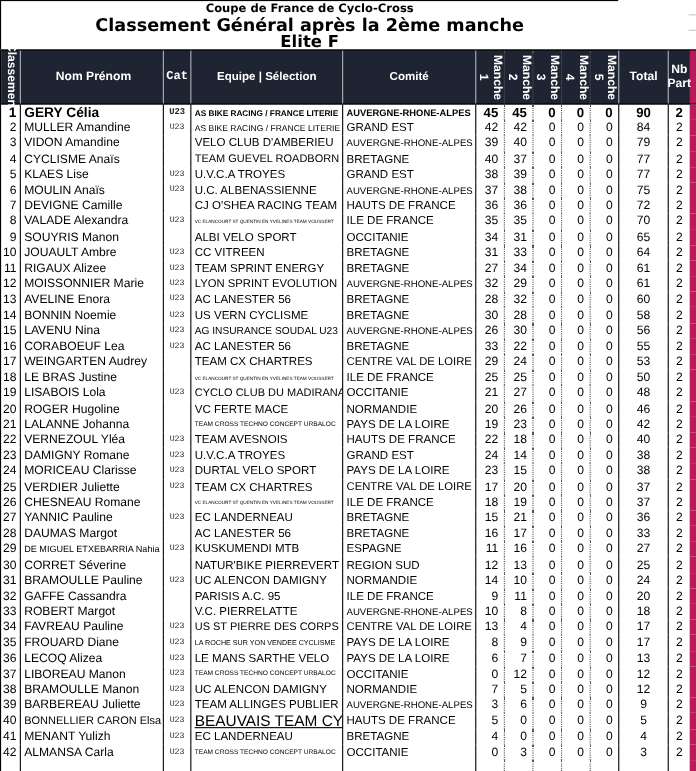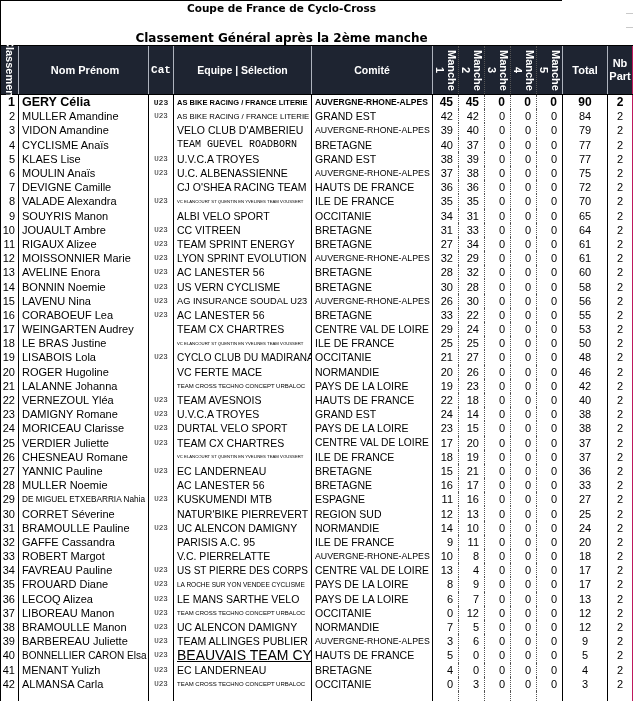--- a/index.html
+++ b/index.html
@@ -11,7 +11,7 @@
   .title-block { position:absolute; left:0; top:0; width:562px; height:45px;
     border-top:1px solid #000; border-left:1px solid #000;
     display:flex; flex-direction:column; align-items:center; justify-content:flex-start;
-    font-family:"DejaVu Sans", sans-serif; color:#000;gap:16px; }
+    font-family:"DejaVu Sans", sans-serif; color:#000; }
   .title-1 { font-size:10.5px; font-weight:bold; line-height:13px; margin-top:1px; }
   .title-2 { font-size:12px;   font-weight:bold; line-height:15px; }
   .title-3 { font-size:15px;   font-weight:bold; line-height:17px; }

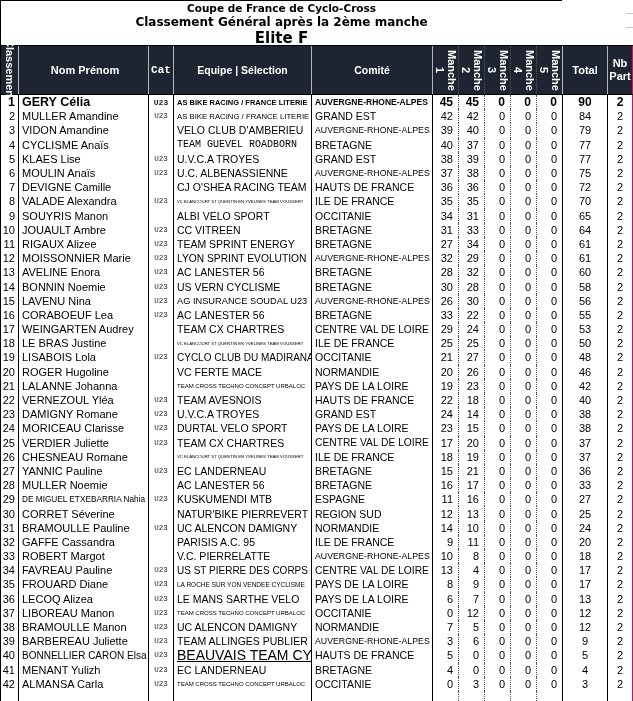--- a/index.html
+++ b/index.html
@@ -13,7 +13,7 @@
     display:flex; flex-direction:column; align-items:center; justify-content:flex-start;
     font-family:"DejaVu Sans", sans-serif; color:#000; }
   .title-1 { font-size:10.5px; font-weight:bold; line-height:13px; margin-top:1px; }
-  .title-2 { font-size:12px;   font-weight:bold; line-height:15px; }
+  .title-2 { font-size:16px;   font-weight:bold; line-height:15px; }
   .title-3 { font-size:15px;   font-weight:bold; line-height:17px; }
 
   .tick { position:absolute; right:0; width:7px; height:1px; background:#c9c9c9; }

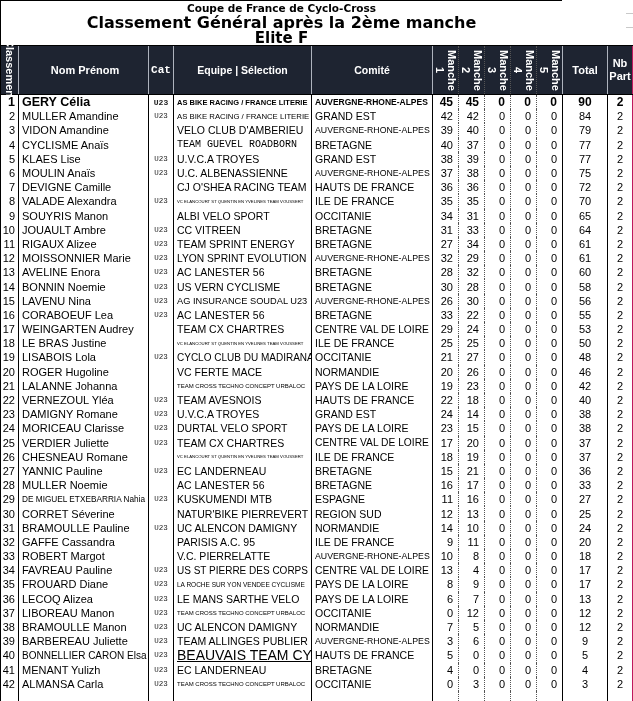--- a/index.html
+++ b/index.html
@@ -46,7 +46,7 @@
   .c-m     { width:26px;  justify-content:flex-end; padding-right:5px; font-size:11px; border-right:1px dotted #555; }
   .c-m.last{ border-right:1px solid #000; }
   .c-total { width:45px;  justify-content:center; border-right:1px solid #000; font-size:11px; }
-  .c-nb    { width:25px;  justify-content:center; border-right:1px solid #be185d; font-size:11px; }
+  .c-nb    { width:25px;  justify-content:center; border-right:6px solid #be185d; font-size:11px; }
 
   .tr.lead { font-weight:bold; }
   .tr.lead .c-rank, .tr.lead .c-name { font-size:12.5px; }

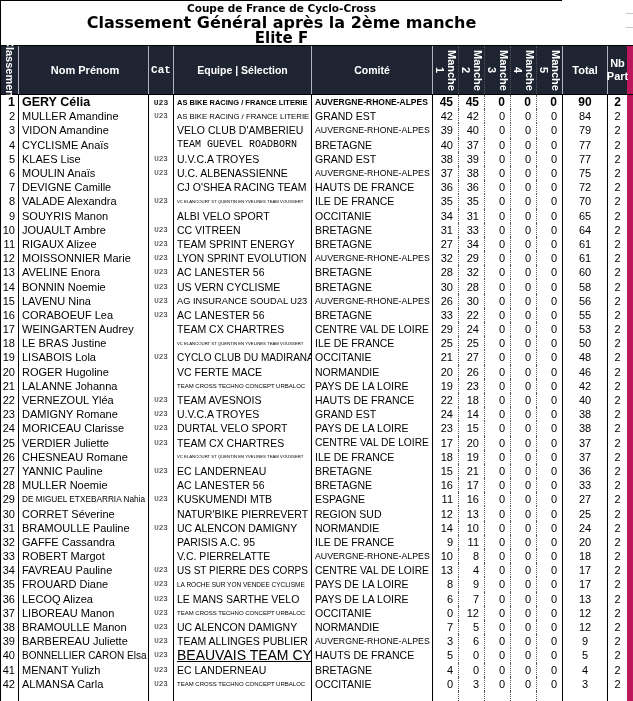--- a/index.html
+++ b/index.html
@@ -209,7 +209,7 @@
             <span class="v"></span>
           </div>
     <div class="td c-team">
-            <span class="v fit" style="font-size: 10px; font-family: Liberation Mono, monospace;">TEAM GUEVEL ROADBORN</span>
+            <span class="v fit" style="font-size: 10px;">TEAM GUEVEL ROADBORN</span>
           </div>
     <div class="td c-com">
             <span class="v fit">BRETAGNE</span>

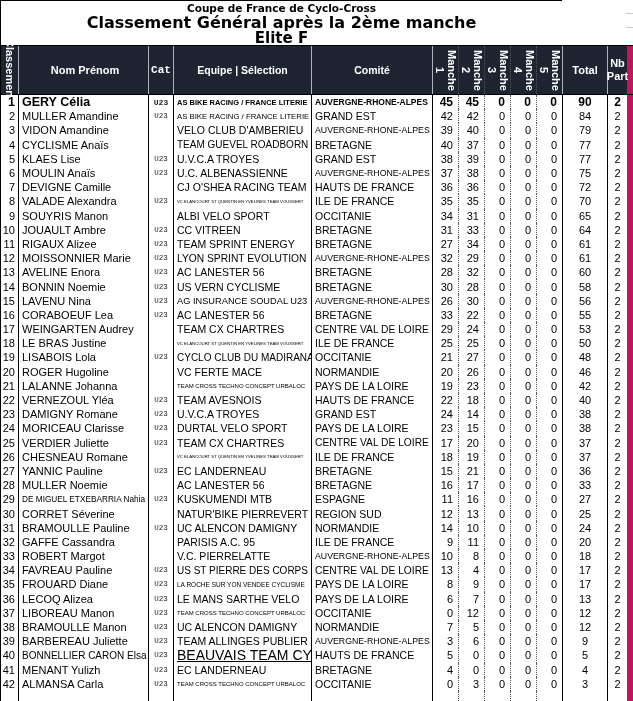--- a/index.html
+++ b/index.html
@@ -1115,7 +1115,7 @@
             <span class="v">28</span>
           </div>
     <div class="td c-name">
-            <span class="v fit">MULLER Noemie</span>
+            <span class="v fit">DAUMAS Margot</span>
           </div>
     <div class="td c-cat">
             <span class="v"></span>

